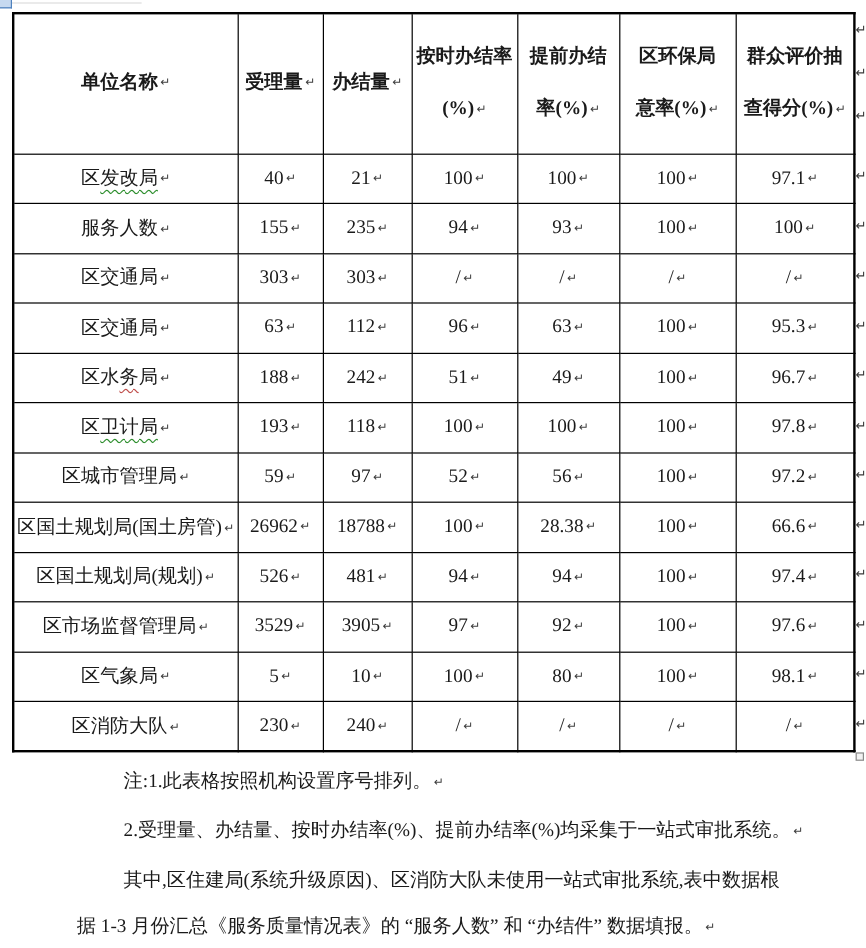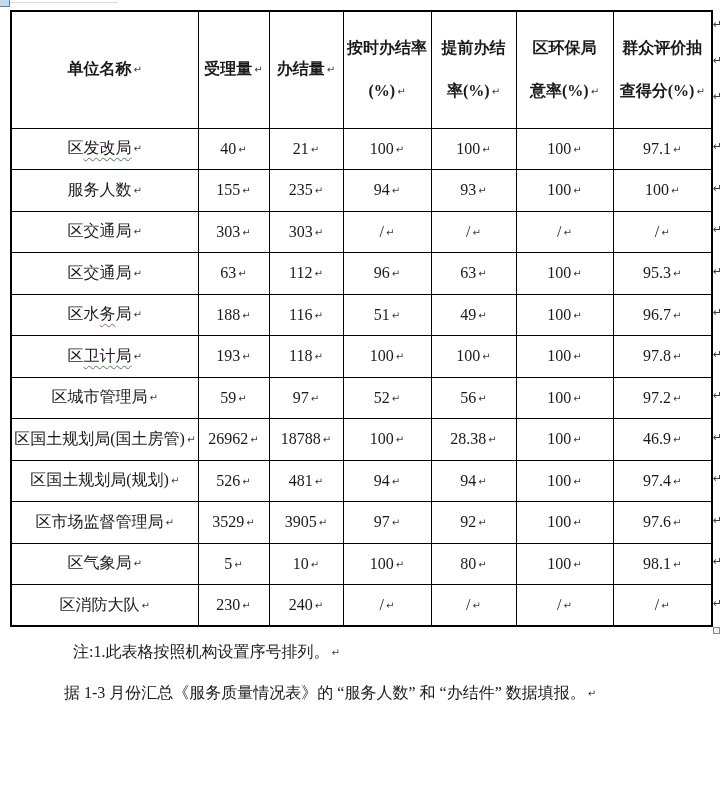--- a/index.html
+++ b/index.html
@@ -137,7 +137,7 @@
       <tr>
         <td><span>区水</span><span class="wavy-red">务</span><span>局</span><span class="pm">↵</span></td>
         <td><span>188</span><span class="pm">↵</span></td>
-        <td><span>116</span><span class="pm">↵</span></td>
+        <td><span>242</span><span class="pm">↵</span></td>
         <td><span>51</span><span class="pm">↵</span></td>
         <td><span>49</span><span class="pm">↵</span></td>
         <td><span>100</span><span class="pm">↵</span></td>

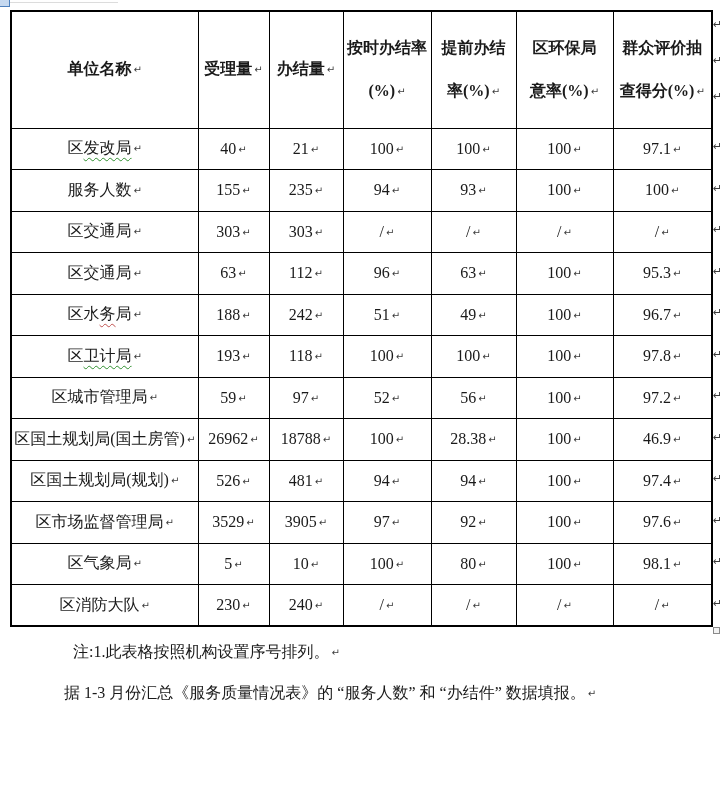--- a/index.html
+++ b/index.html
@@ -168,7 +168,7 @@
         <td><span>100</span><span class="pm">↵</span></td>
         <td><span>28.38</span><span class="pm">↵</span></td>
         <td><span>100</span><span class="pm">↵</span></td>
-        <td><span>46.9</span><span class="pm">↵</span></td>
+        <td><span>66.6</span><span class="pm">↵</span></td>
       </tr>
       <tr>
         <td><span>区国土规划局(规划)</span><span class="pm">↵</span></td>

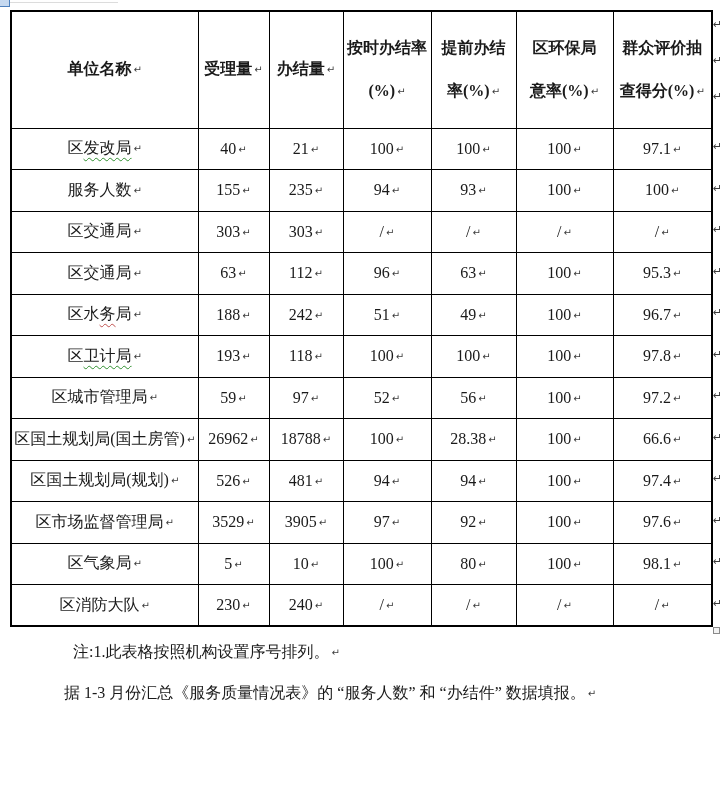--- a/index.html
+++ b/index.html
@@ -47,7 +47,7 @@
 
   #notes { position:absolute; left:0; top:632px; width:722px; }
   .note-line { font-size:16px; line-height:39px; white-space:pre; }
-  .note-l1 { padding-left:73px; }
+  .note-l1 { padding-left:103px; }
   .note-l2 { padding-left:103px; }
   .note-l3 { padding-left:103px; }
   .note-l4 { padding-left:64px; }

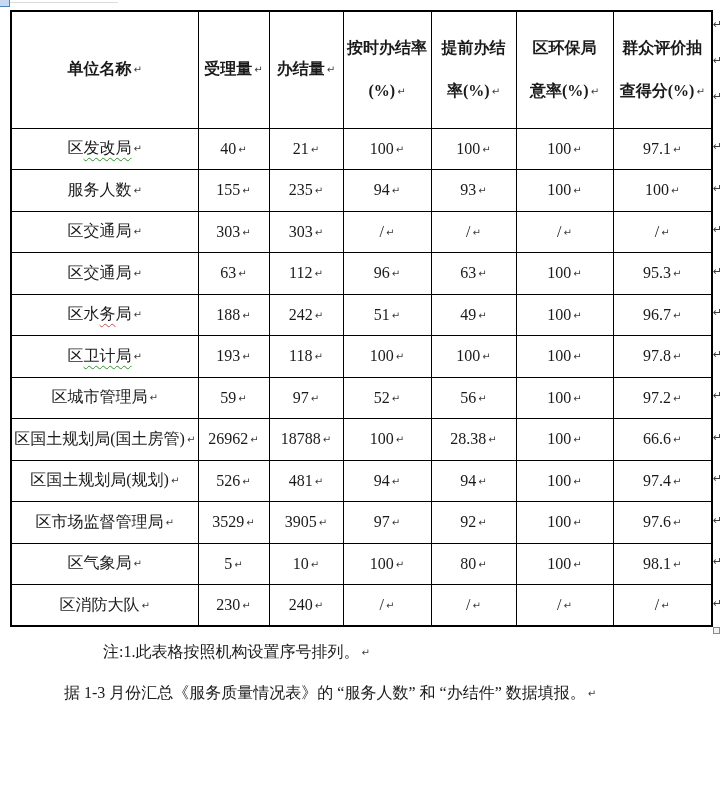--- a/index.html
+++ b/index.html
@@ -231,6 +231,7 @@
 
 <div id="notes">
     <div class="note-line note-l1"><span>注:1.此表格按照机构设置序号排列。</span><span class="pm">↵</span></div>
+    <div class="note-line note-l2"><span>2.受理量、办结量、按时办结率(%)、提前办结率(%)均采集于一站式审批系统。</span><span class="pm">↵</span></div>
     <div class="note-line note-l4"><span>据 1-3 月份汇总《服务质量情况表》的 “服务人数” 和 “办结件” 数据填报。</span><span class="pm">↵</span></div>
   </div>
 

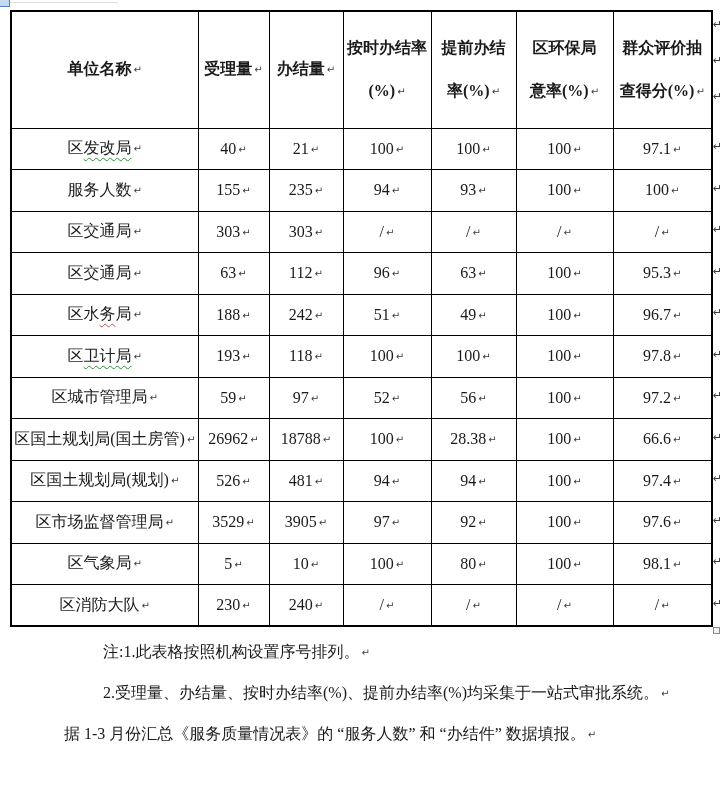--- a/index.html
+++ b/index.html
@@ -232,6 +232,7 @@
 <div id="notes">
     <div class="note-line note-l1"><span>注:1.此表格按照机构设置序号排列。</span><span class="pm">↵</span></div>
     <div class="note-line note-l2"><span>2.受理量、办结量、按时办结率(%)、提前办结率(%)均采集于一站式审批系统。</span><span class="pm">↵</span></div>
+    <div class="note-line note-l3"><span>其中,区住建局(系统升级原因)、区消防大队未使用一站式审批系统,表中数据根</span></div>
     <div class="note-line note-l4"><span>据 1-3 月份汇总《服务质量情况表》的 “服务人数” 和 “办结件” 数据填报。</span><span class="pm">↵</span></div>
   </div>
 

